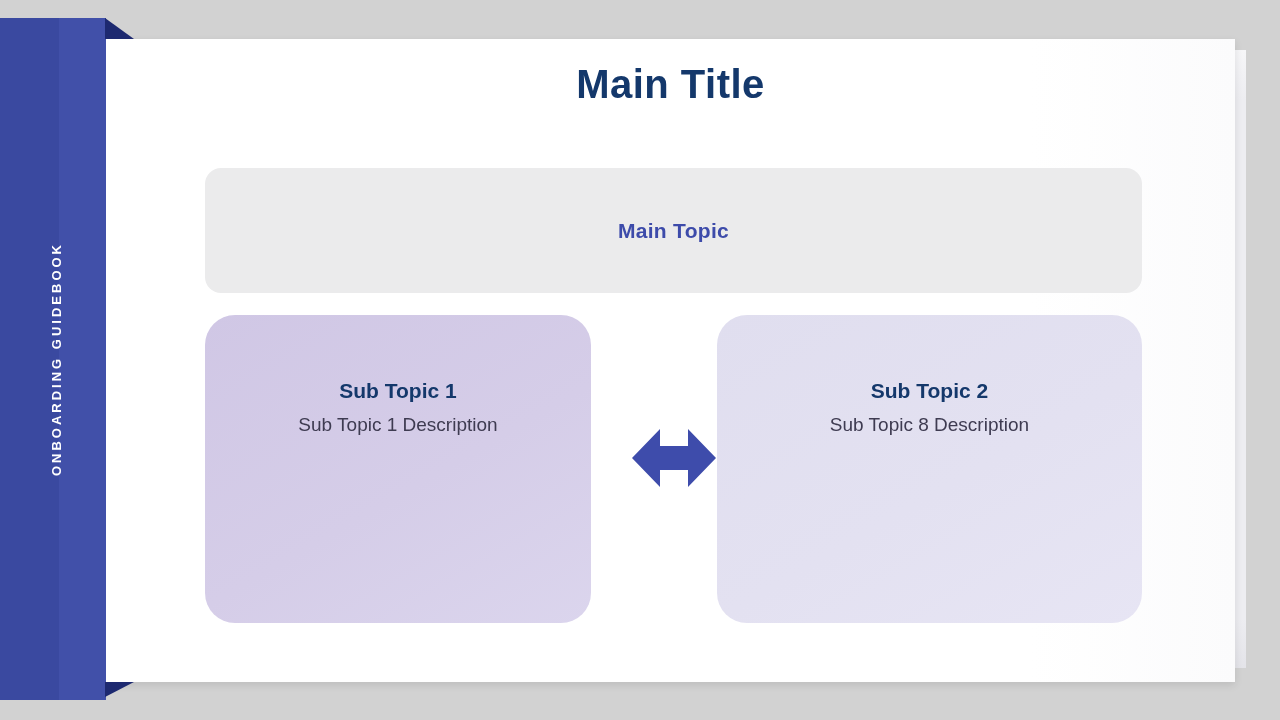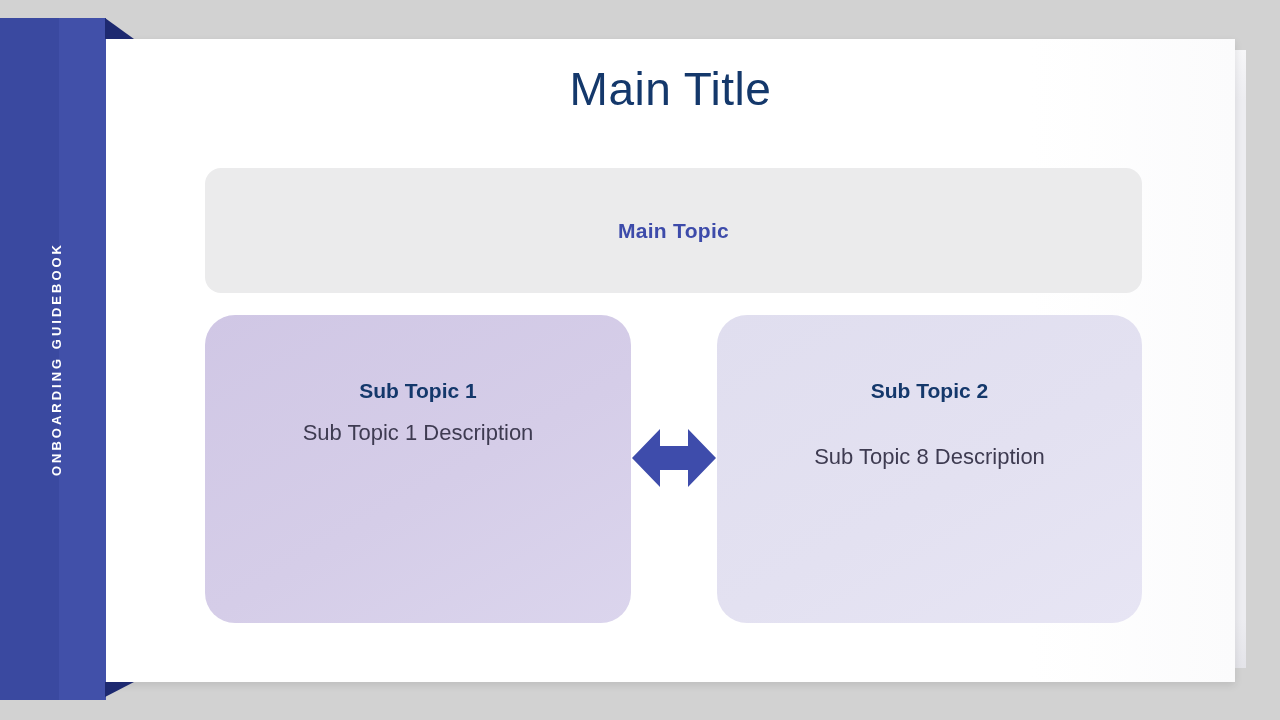--- a/index.html
+++ b/index.html
@@ -55,7 +55,7 @@
   .main-title {
     position: absolute; left: 106px; top: 62px; width: 1129px;
     text-align: center;
-    font-size: 46px; font-weight: normal;
+    font-size: 40px; font-weight: bold;
     color: #14386B;
     letter-spacing: 0.5px;
   }

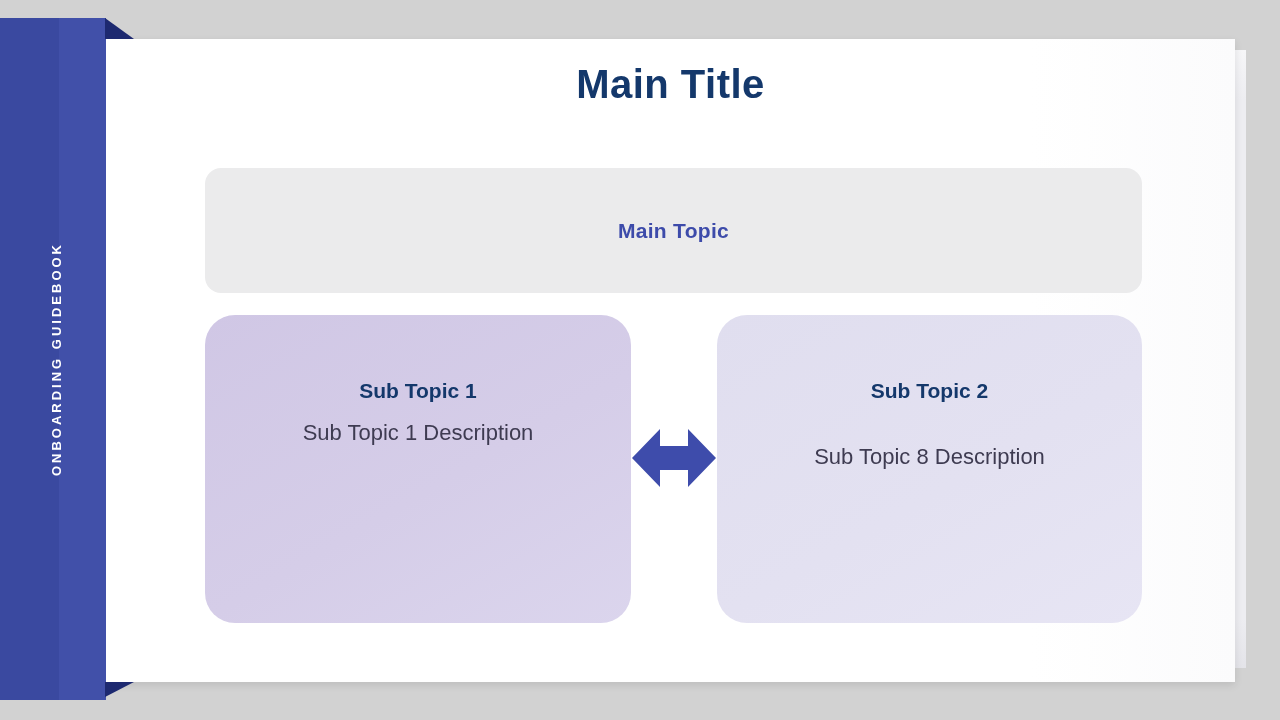--- a/index.html
+++ b/index.html
@@ -77,7 +77,7 @@
   
   .sub-box {
     position: absolute; top: 315px;
-    width: 426px; height: 308px;
+    width: 386px; height: 308px;
     border-radius: 30px;
     display: flex; flex-direction: column; align-items: center;
     padding-top: 63px; box-sizing: border-box;

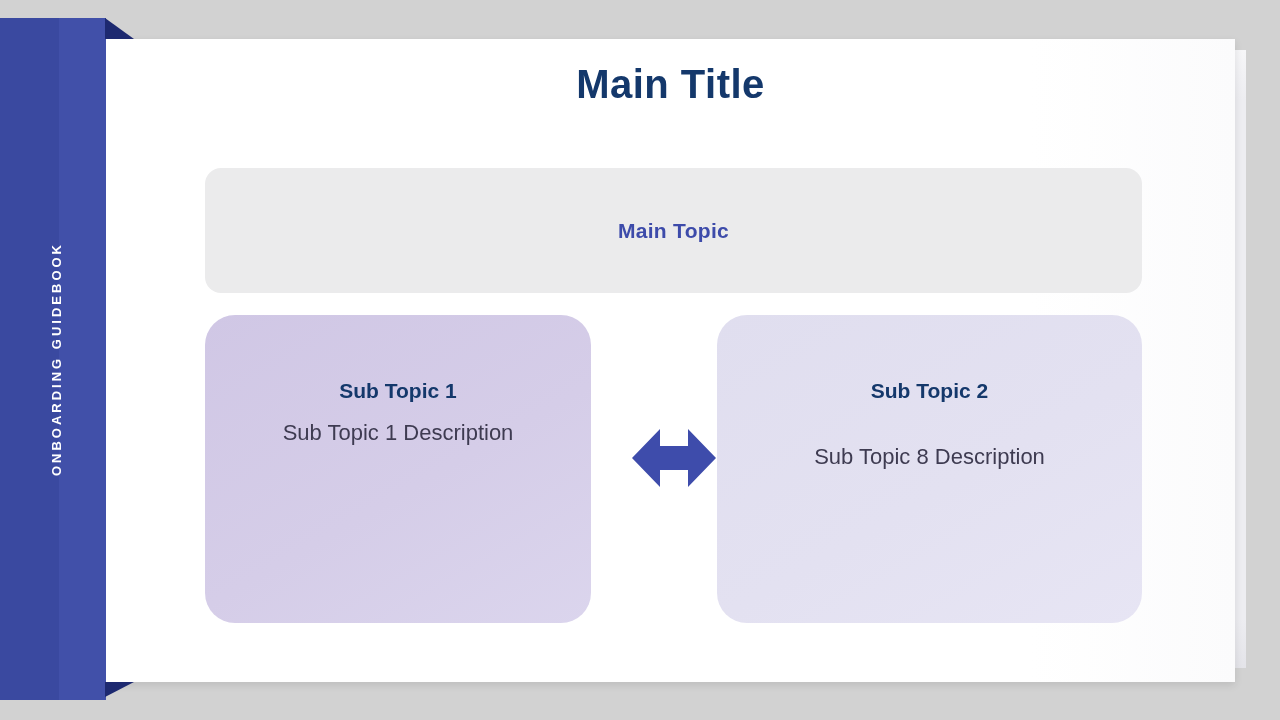--- a/index.html
+++ b/index.html
@@ -90,7 +90,6 @@
   .sub-box-2 {
     left: 717px; width: 425px;
     background: linear-gradient(150deg, #E0DEEF 0%, #E3E1F1 55%, #E7E5F4 100%);
-    gap: 24px;
   }
   .sub-title {
     font-size: 21px; font-weight: bold;

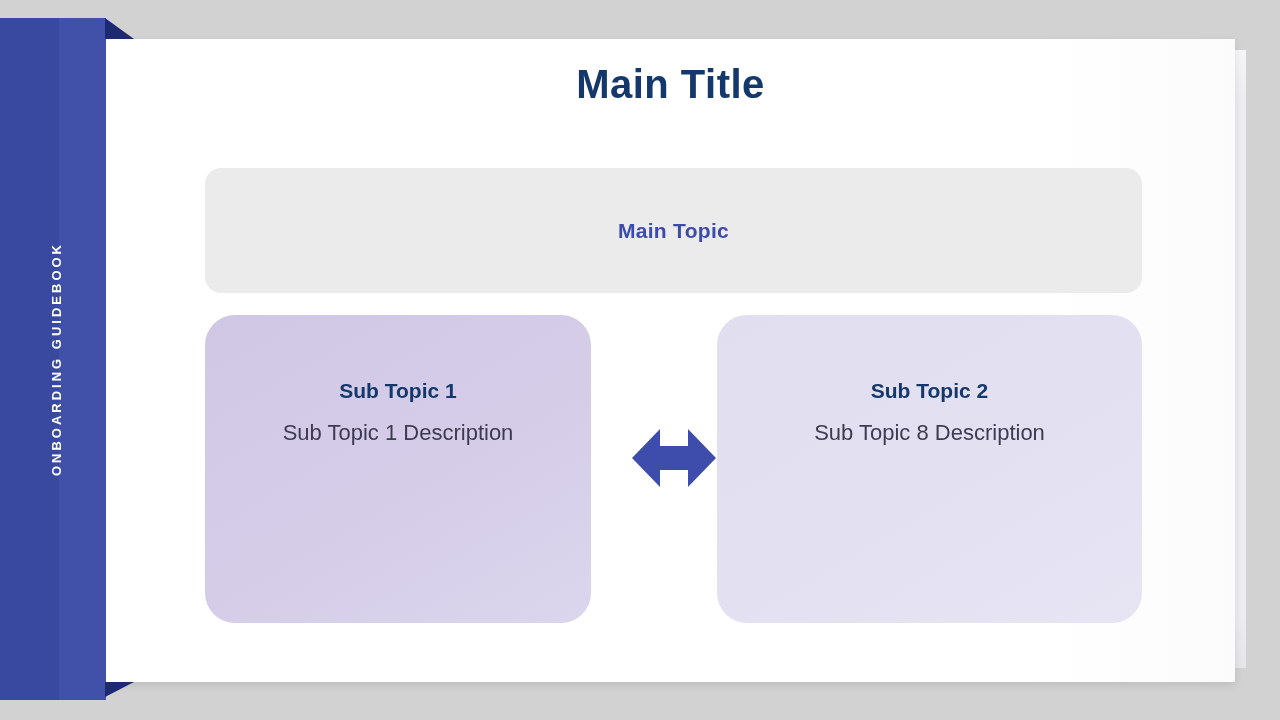--- a/index.html
+++ b/index.html
@@ -97,8 +97,8 @@
     line-height: 26px;
   }
   .sub-desc {
-    margin-top: 16px;
-    font-size: 22px; font-weight: normal;
+    margin-top: 8px;
+    font-size: 19px; font-weight: normal;
     color: #3E3B51;
     line-height: 26px;
   }

